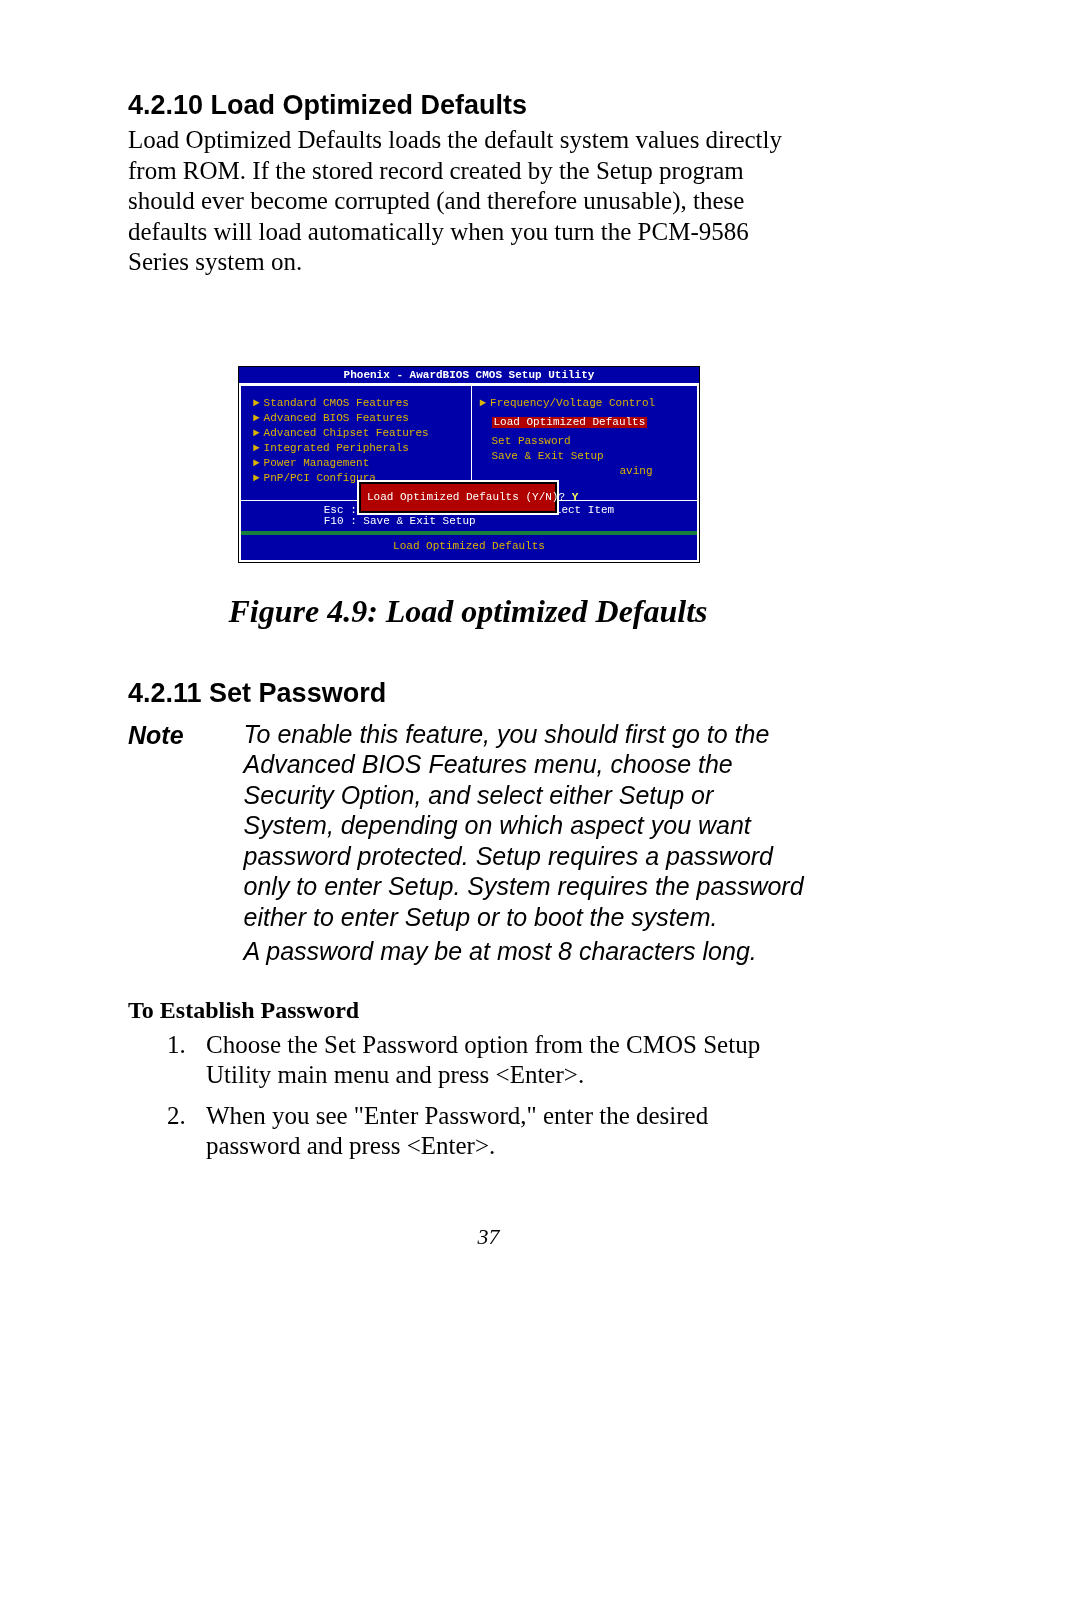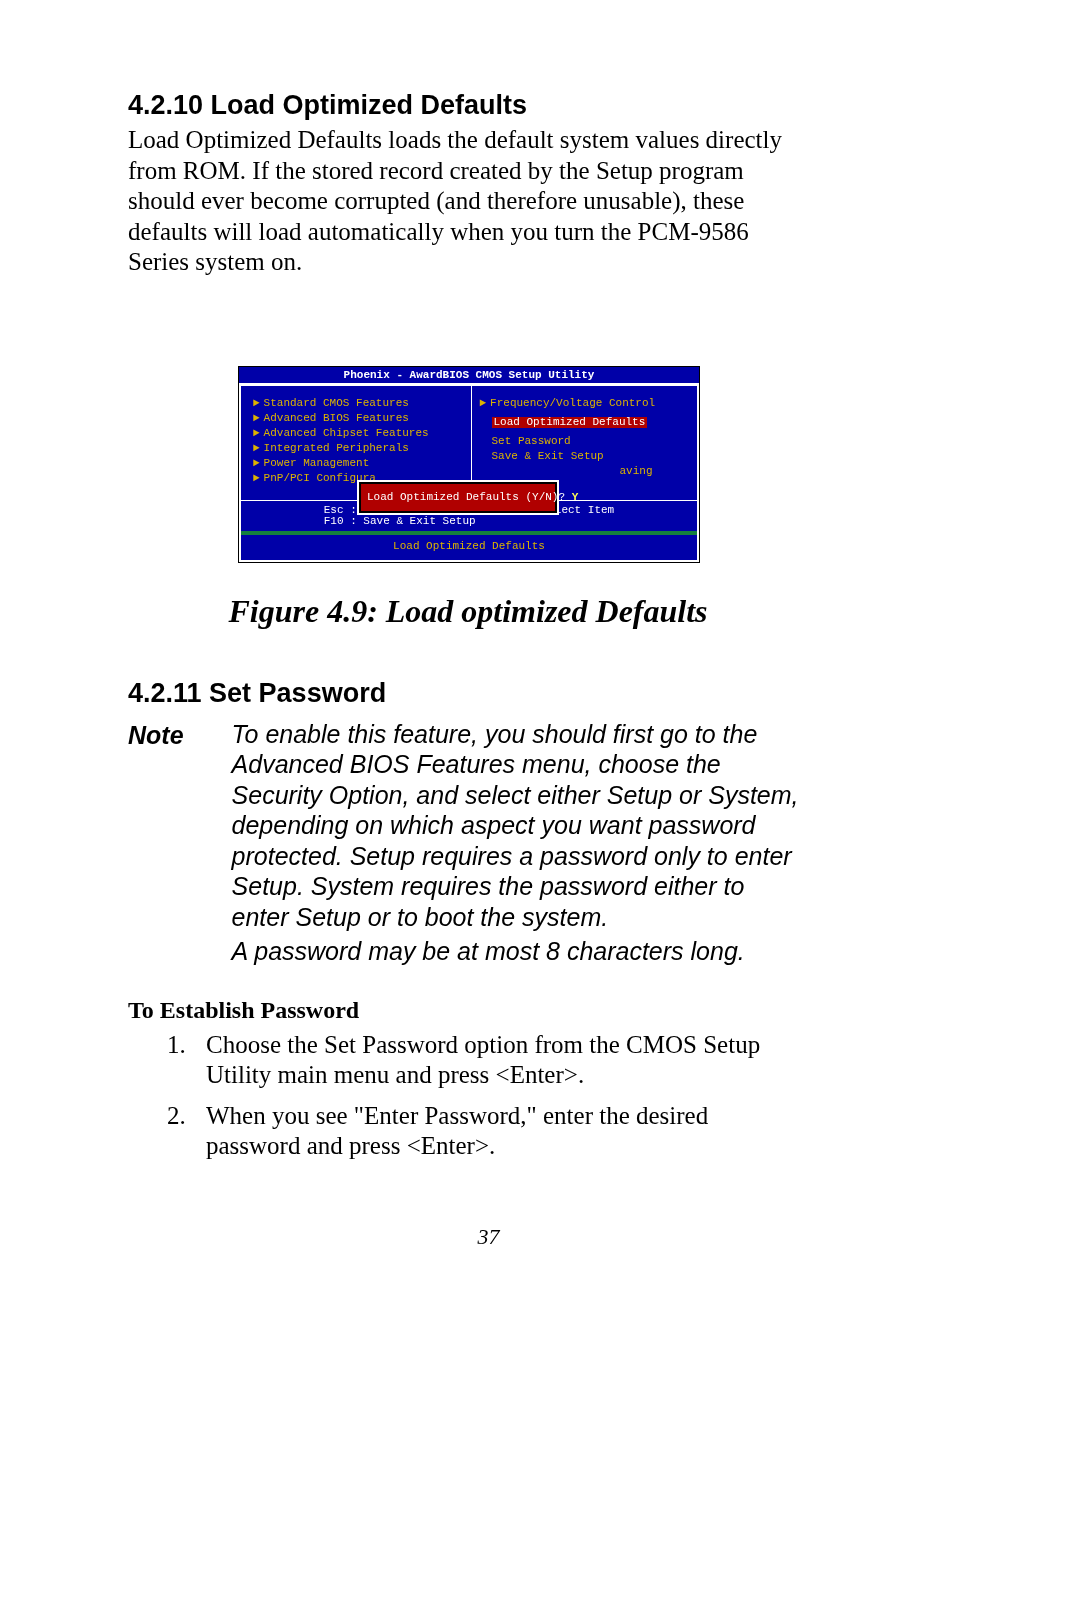--- a/index.html
+++ b/index.html
@@ -39,7 +39,7 @@
   }
   .note-row {
     display: flex;
-    gap: 48px;
+    gap: 60px;
     margin-top: 10px;
   }
   .note-label {

